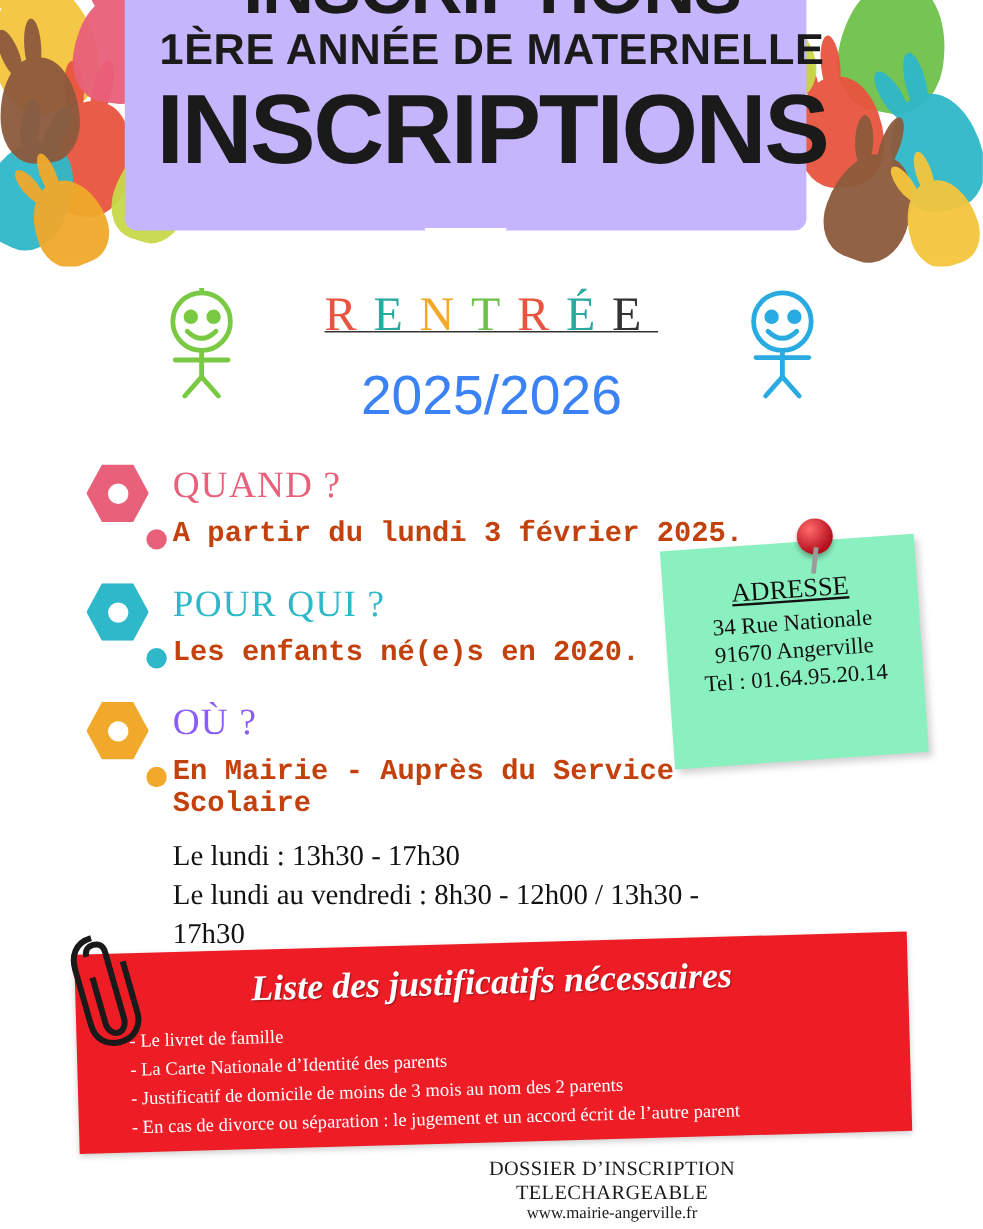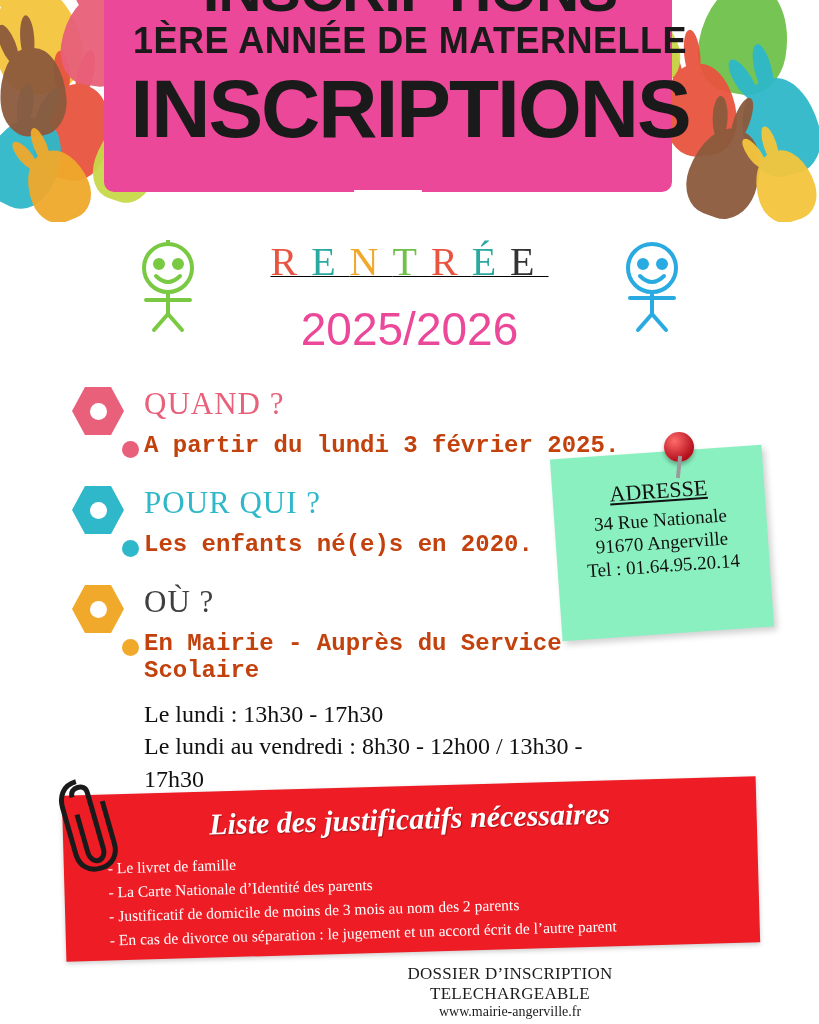--- a/index.html
+++ b/index.html
@@ -47,7 +47,7 @@
     position: absolute;
     left: 104px; top: 0;
     width: 568px; height: 192px;
-    background: #ec4899;
+    background: #c4b5fd;
     border-radius: 0 0 10px 10px;
   }
   .title-plate .tri {

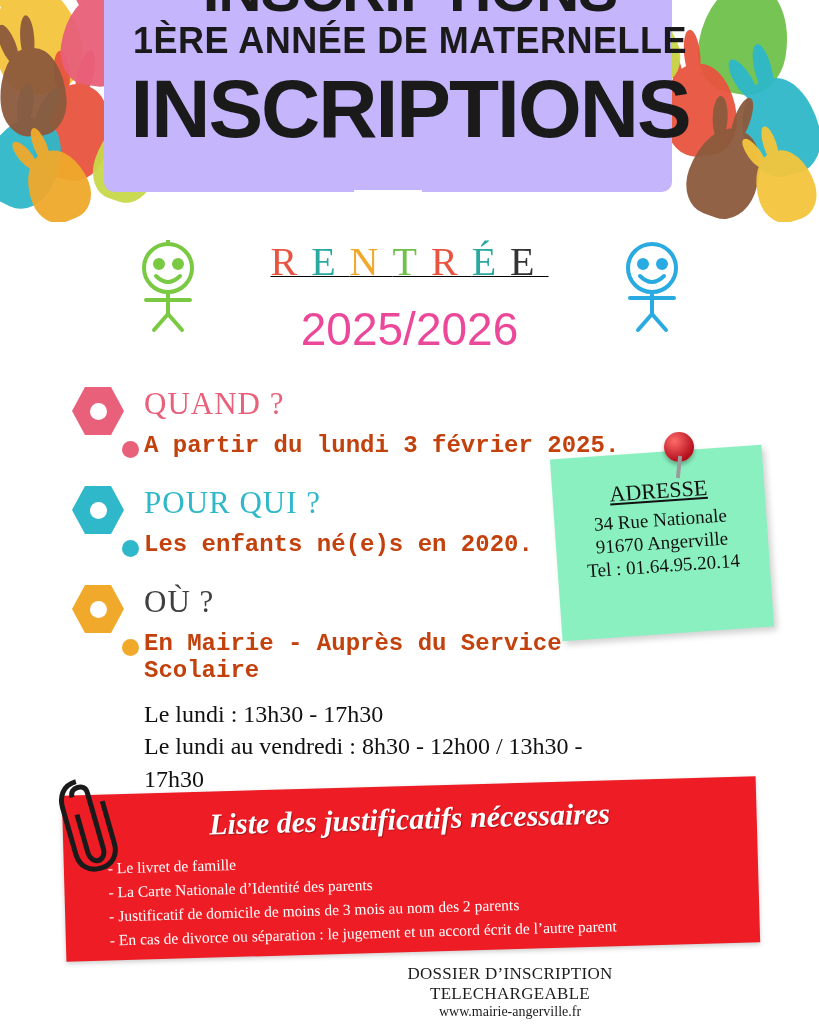--- a/index.html
+++ b/index.html
@@ -108,7 +108,7 @@
     text-align: center;
     font-family: "Liberation Sans", sans-serif;
     font-size: 46px;
-    color: #ec4899;
+    color: #3b82f6;
   }
 
   

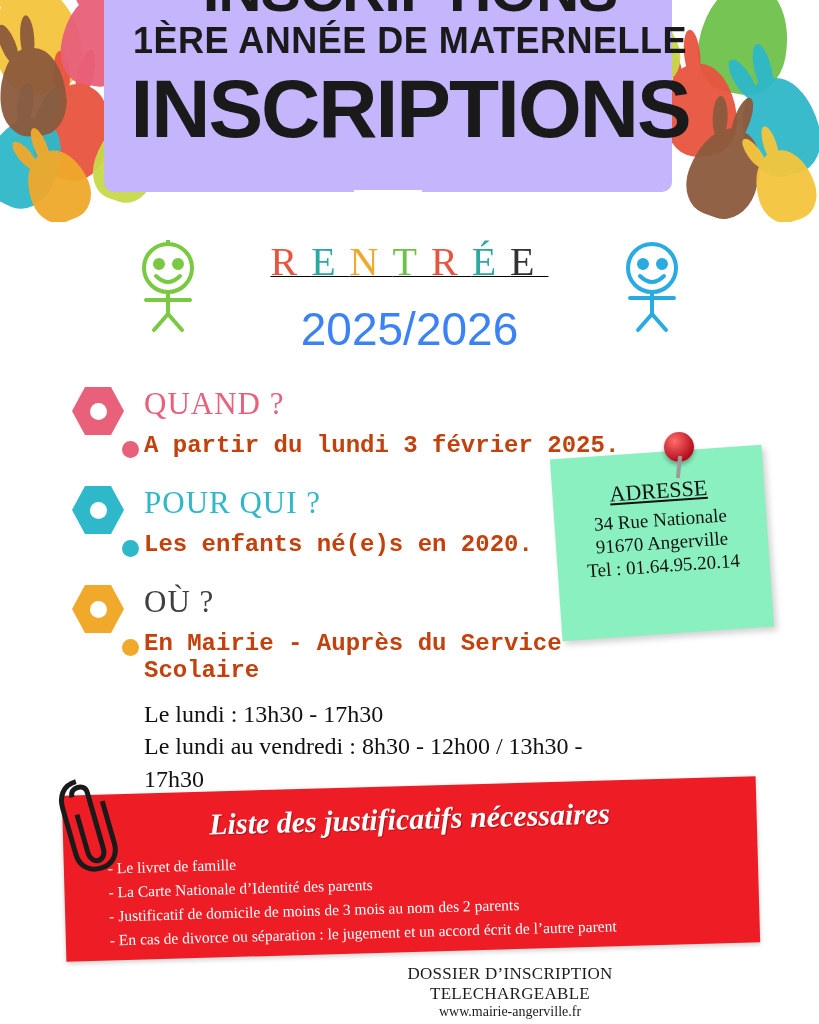--- a/index.html
+++ b/index.html
@@ -358,7 +358,7 @@
     <div class="hex" style="background:#f0a92b;">
         <div class="inner"></div>
       </div>
-    <div class="q-label" style="color:#404040;">OÙ ?</div>
+    <div class="q-label" style="color:#8b5cf6;">OÙ ?</div>
   </div>
   <div class="a-row" style="margin-bottom:14px;">
     <div class="dot" style="background:#f0a92b;"></div>

